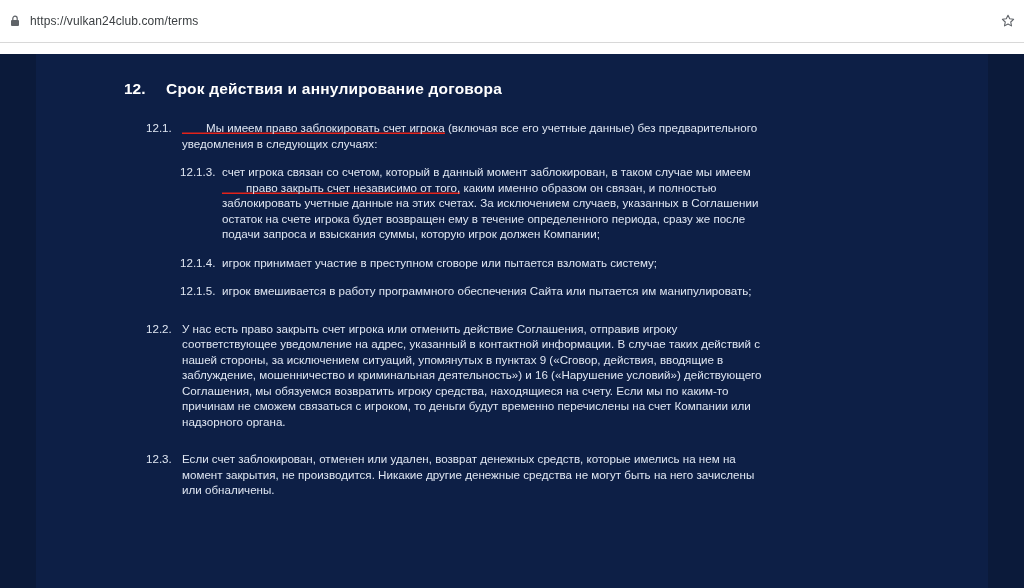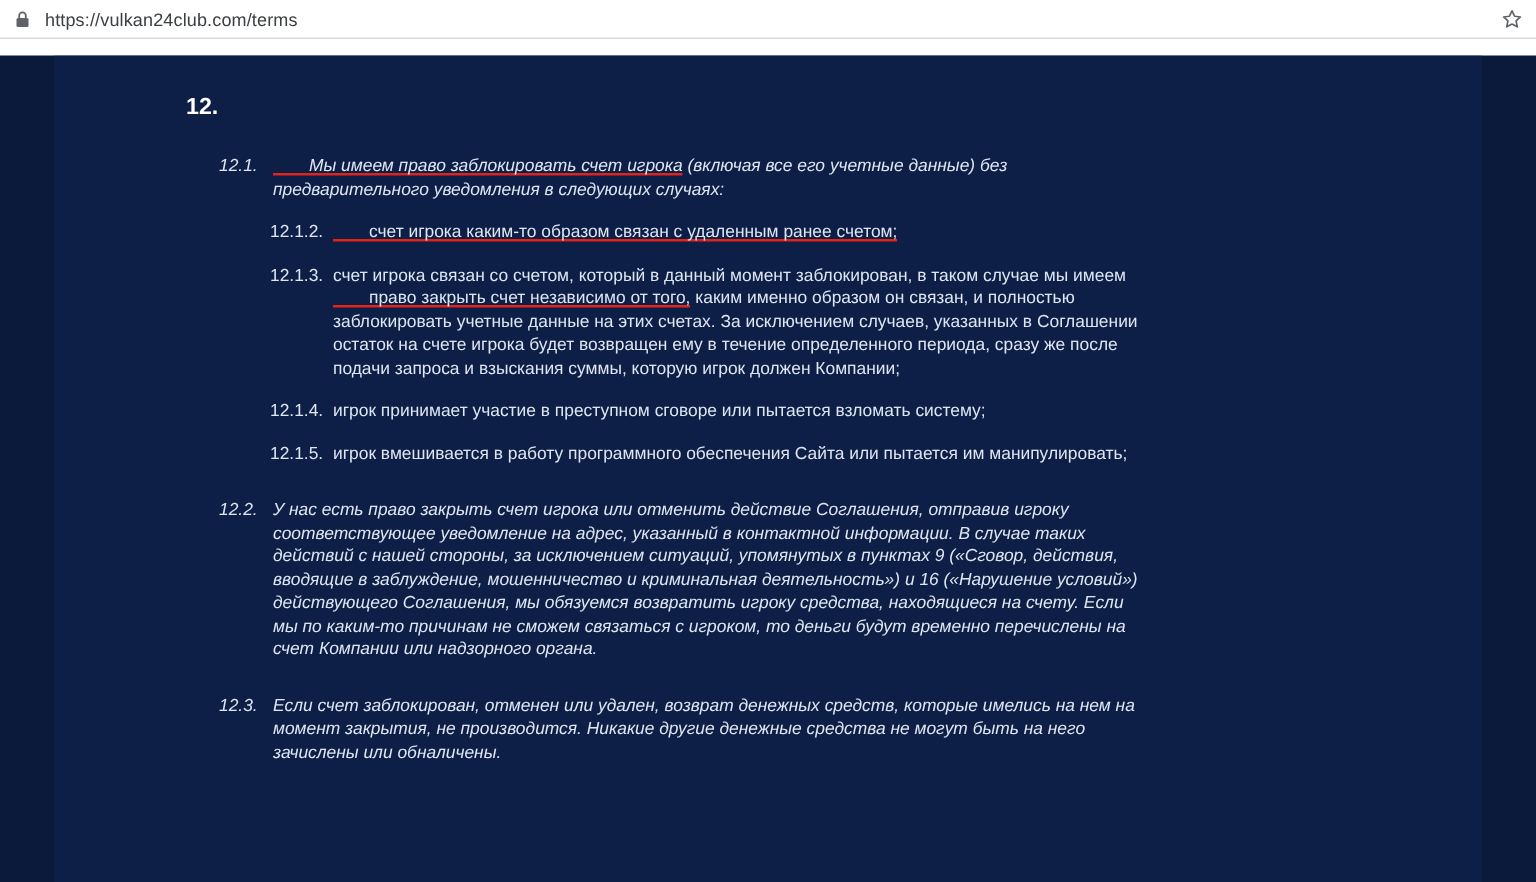--- a/index.html
+++ b/index.html
@@ -16,7 +16,7 @@
 
   
   .browser-bar {
-    height: 26px;
+    height: 43px;
     background: #ffffff;
     border-bottom: 1px solid #d8d8d8;
     display: flex;

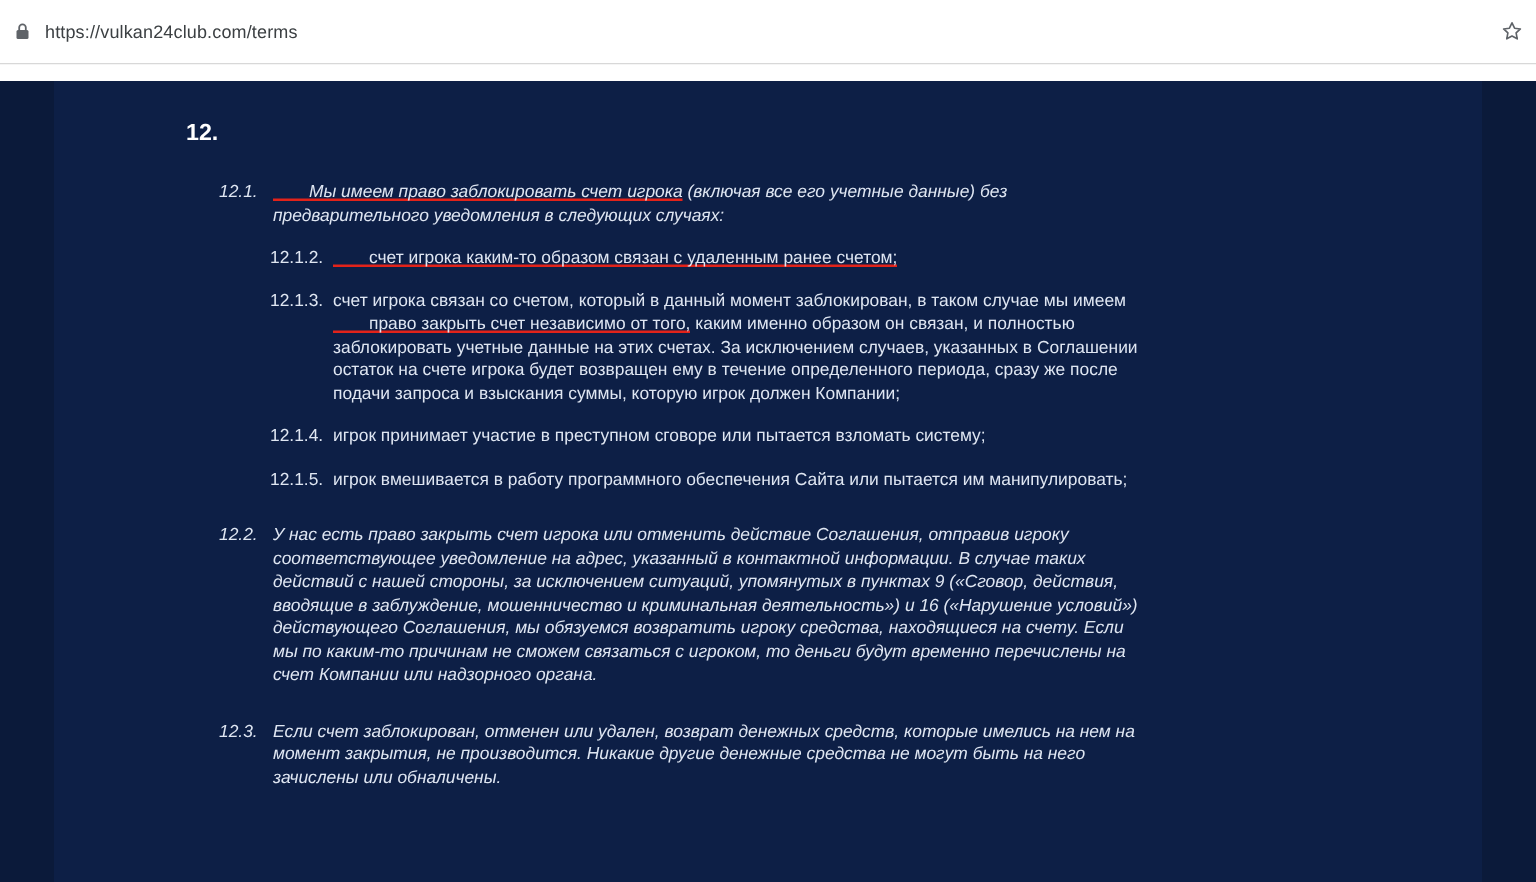--- a/index.html
+++ b/index.html
@@ -150,6 +150,7 @@
 
       <h2 class="section-title">
         <span class="num">12.</span>
+        <span class="txt">Срок действия и аннулирование договора</span>
       </h2>
 
       <div id="clause-list">

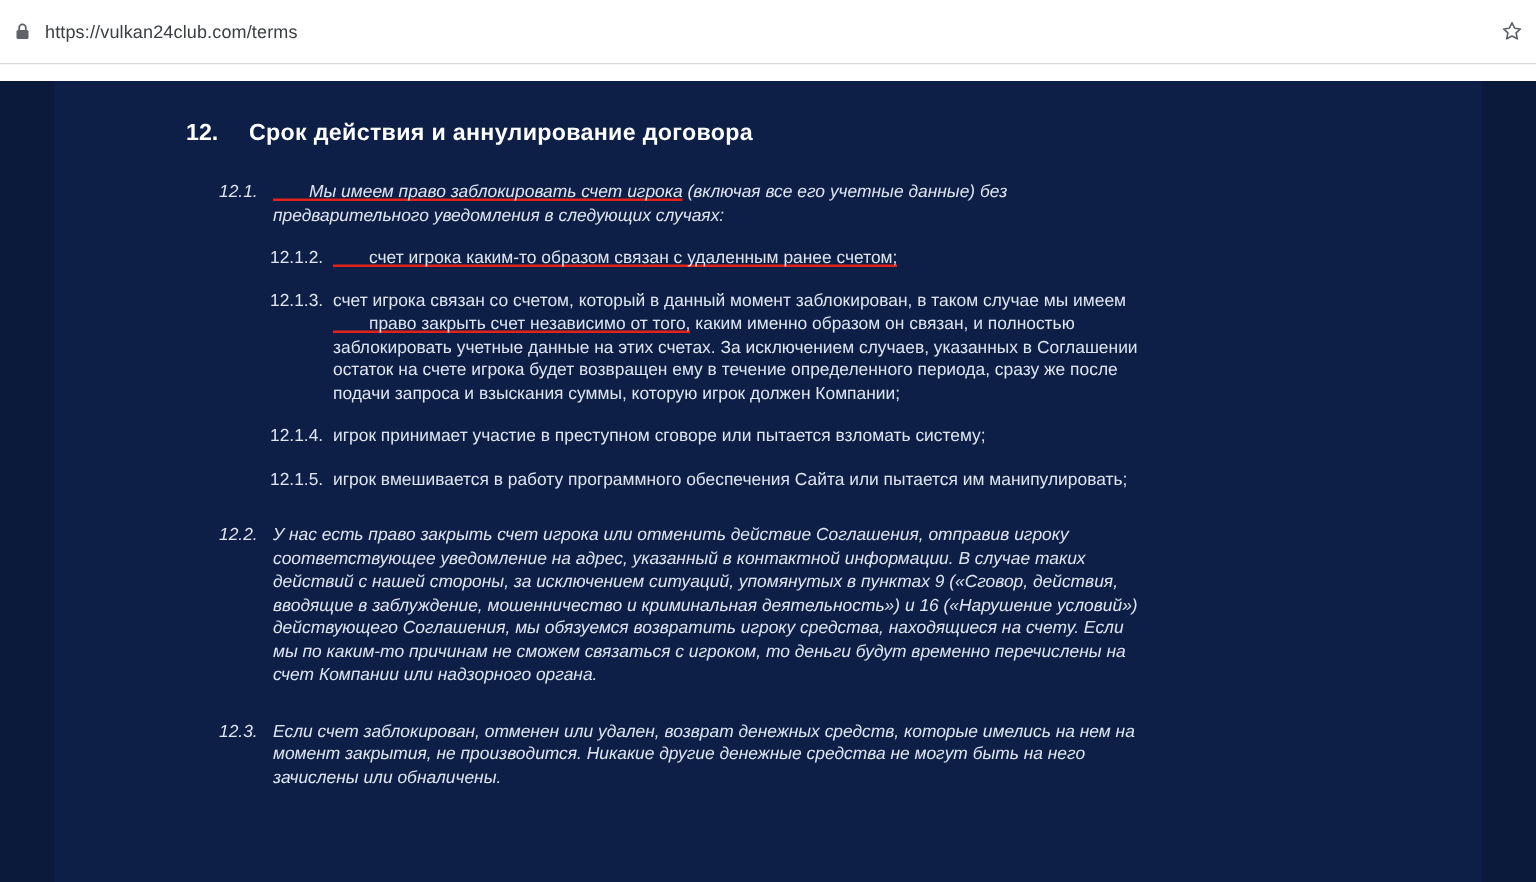--- a/index.html
+++ b/index.html
@@ -110,7 +110,7 @@
   }
 
   
-  .lvl1 { margin-left: 22px; font-style: italic; }
+  .lvl1 { margin-left: 22px; }
   .lvl1 > .num { width: 36px; }
 
   

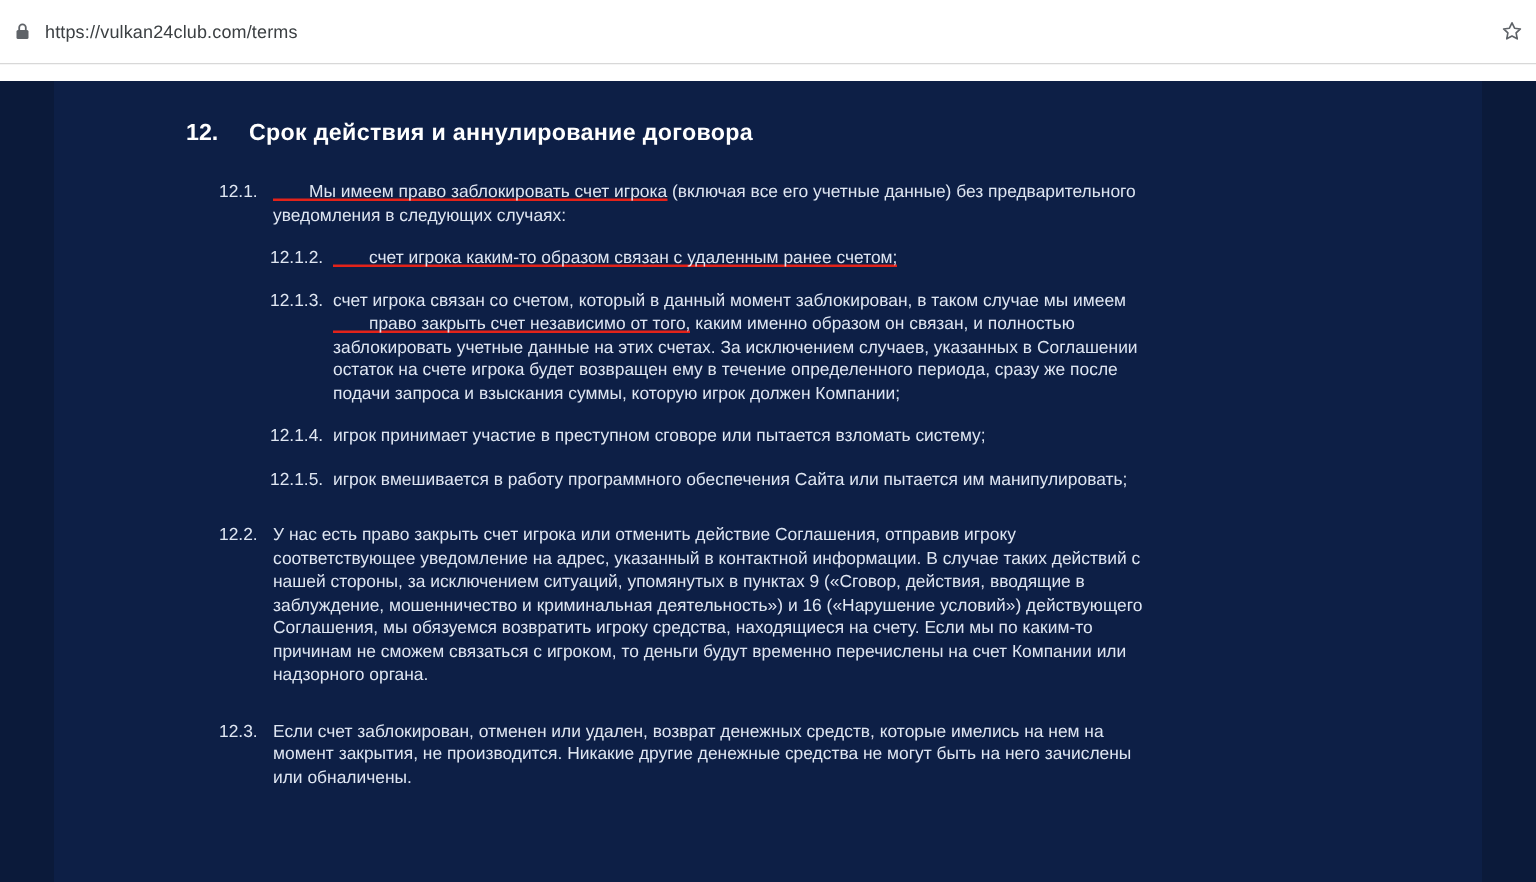--- a/index.html
+++ b/index.html
@@ -159,10 +159,6 @@
             <span class="body"><span class="red-block">Мы имеем право заблокировать счет игрока</span><span> (включая все его учетные данные) без предварительного уведомления в следующих случаях:</span></span>
           </div>
           <div class="clause lvl2">
-            <span class="num">12.1.2.</span>
-            <span class="body"><span class="red-block">счет игрока каким-то образом связан с удаленным ранее счетом;</span></span>
-          </div>
-          <div class="clause lvl2">
             <span class="num">12.1.3.</span>
             <span class="body"><span>счет игрока связан со счетом, который в данный момент заблокирован, в таком случае мы имеем </span><span class="red-block">право закрыть счет независимо от того,</span><span> каким именно образом он связан, и полностью заблокировать учетные данные на этих счетах. За исключением случаев, указанных в Соглашении остаток на счете игрока будет возвращен ему в течение определенного периода, сразу же после подачи запроса и взыскания суммы, которую игрок должен Компании;</span></span>
           </div>

